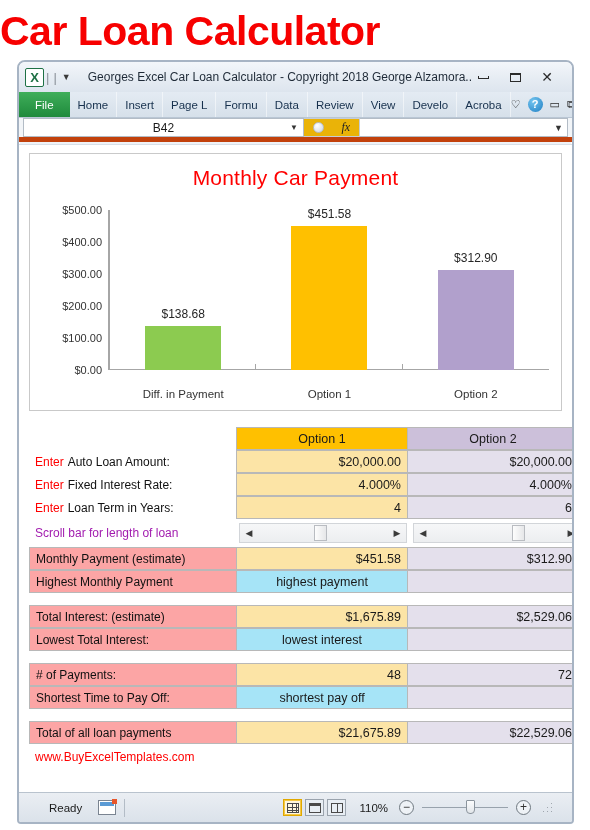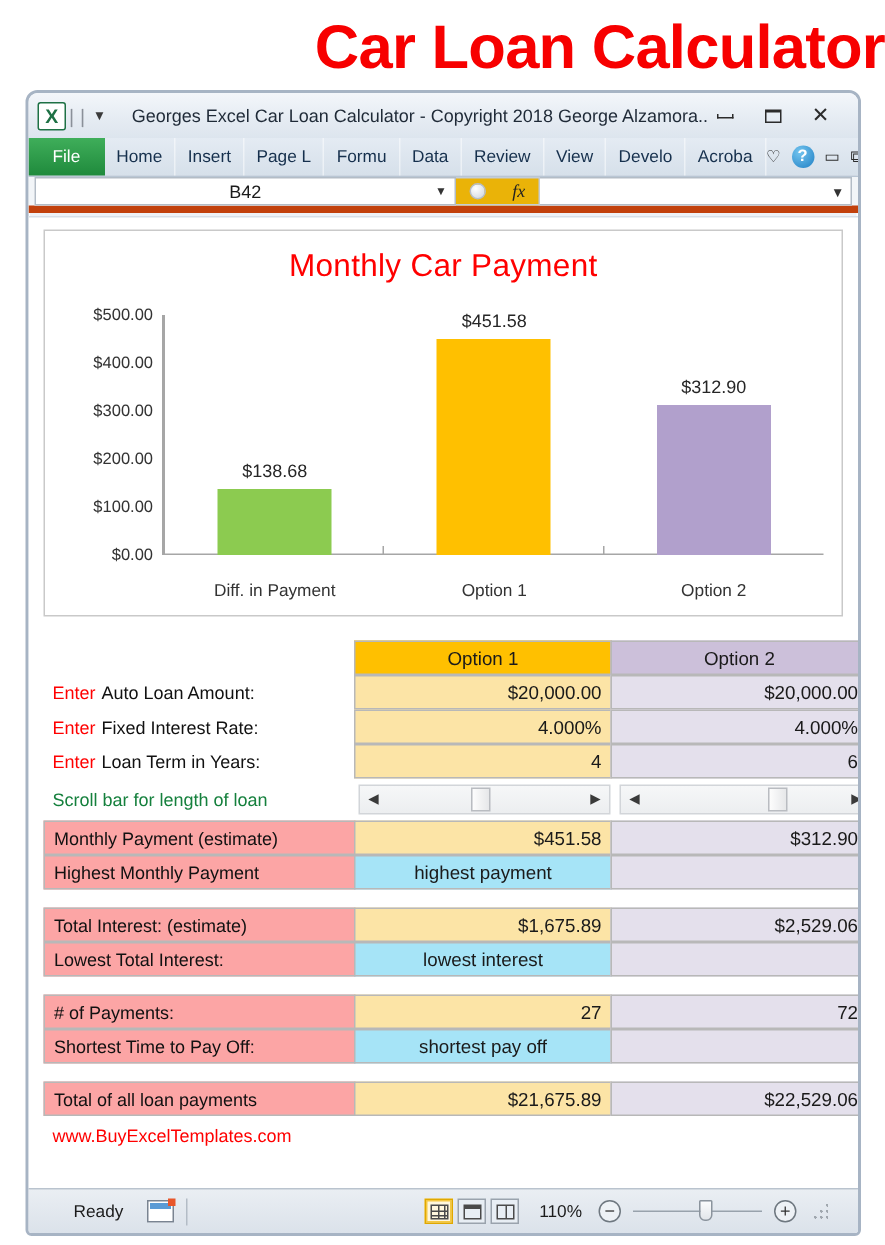--- a/index.html
+++ b/index.html
@@ -12,7 +12,7 @@
 
   
   .page-title {
-    text-align: right;
+    text-align: left;
     color: #f70000;
     font-weight: bold;
     font-size: 41px;

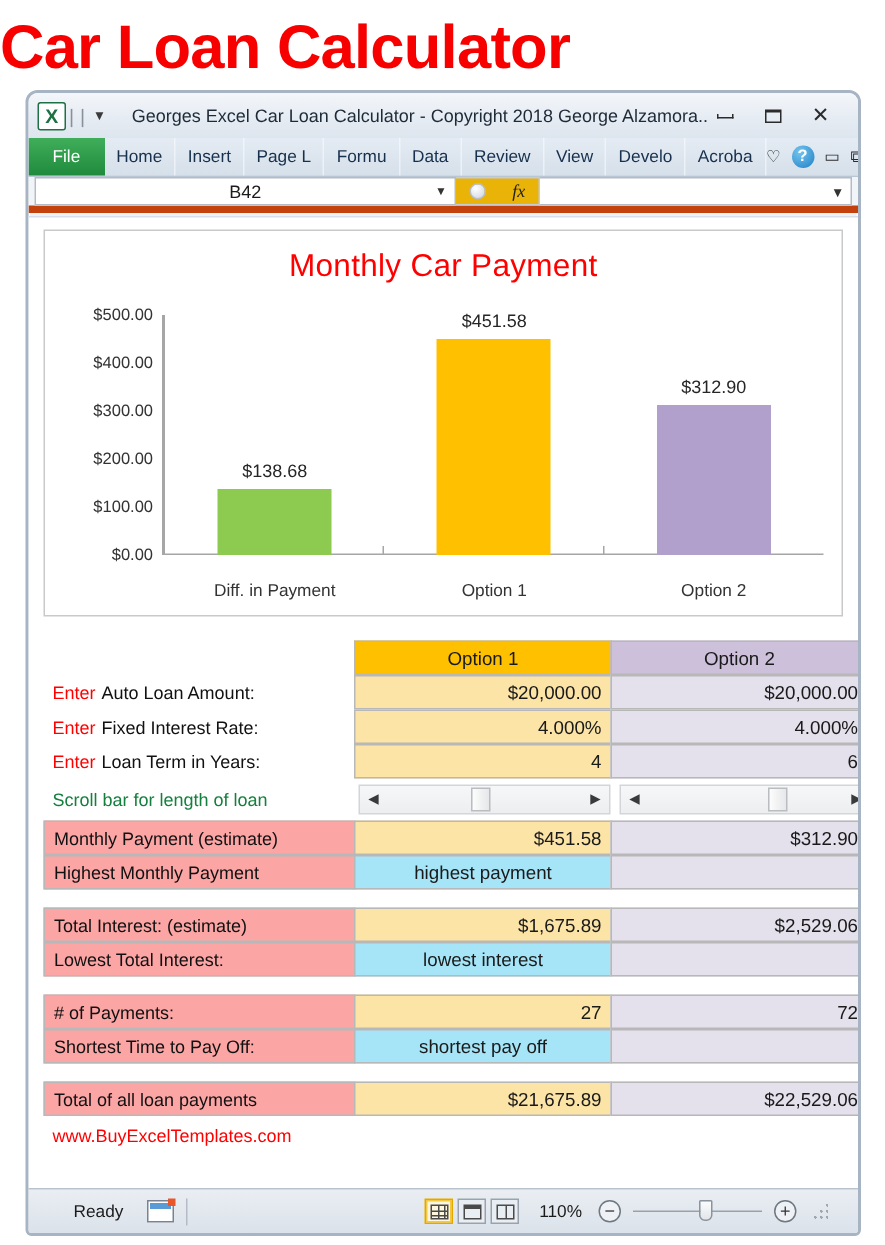--- a/index.html
+++ b/index.html
@@ -233,7 +233,7 @@
 
   
   .sb-row { display:flex; align-items:center; height: 28px; }
-  .sb-lbl { width:208px; flex:none; font-size:12px; color:#15803d; padding-left:6px; }
+  .sb-lbl { width:208px; flex:none; font-size:12px; color:#a21caf; padding-left:6px; }
   .sbar {
     width:168px; height:20px; margin-left:2px; margin-right:4px;
     background: linear-gradient(to bottom,#f6f7f8,#eceef0);

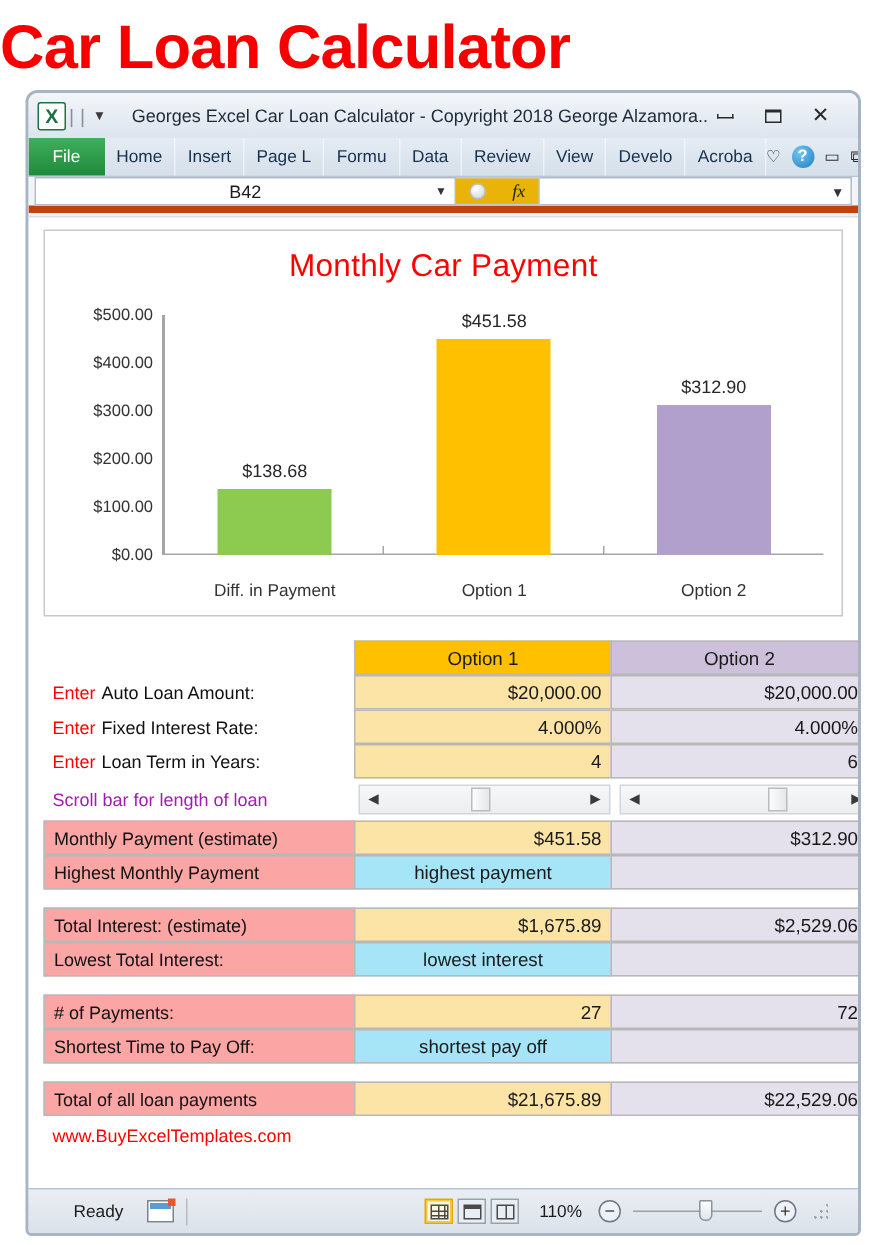--- a/index.html
+++ b/index.html
@@ -495,7 +495,7 @@
 
       <div class="row">
         <div class="boxed-lbl"># of Payments:</div>
-        <div class="cell c-yellow">27</div>
+        <div class="cell c-yellow">48</div>
         <div class="cell c-lav">72</div>
       </div>
       <div class="row">

